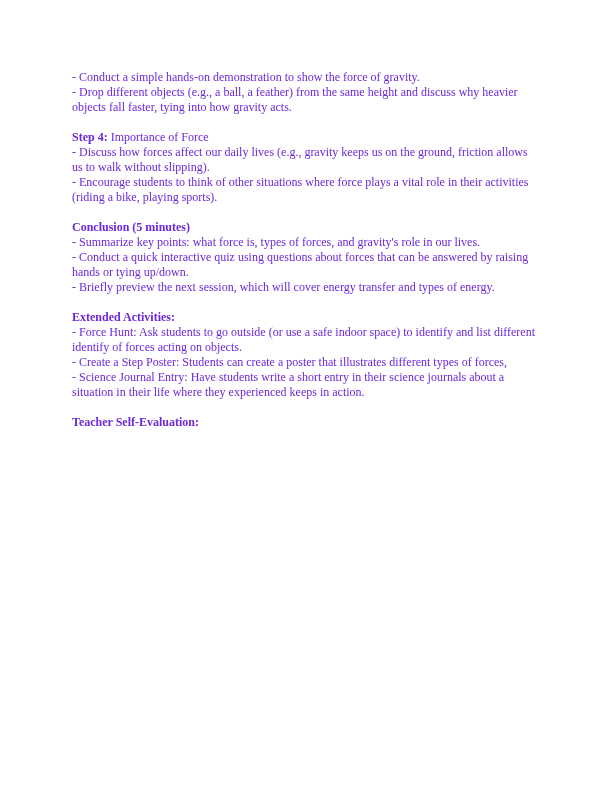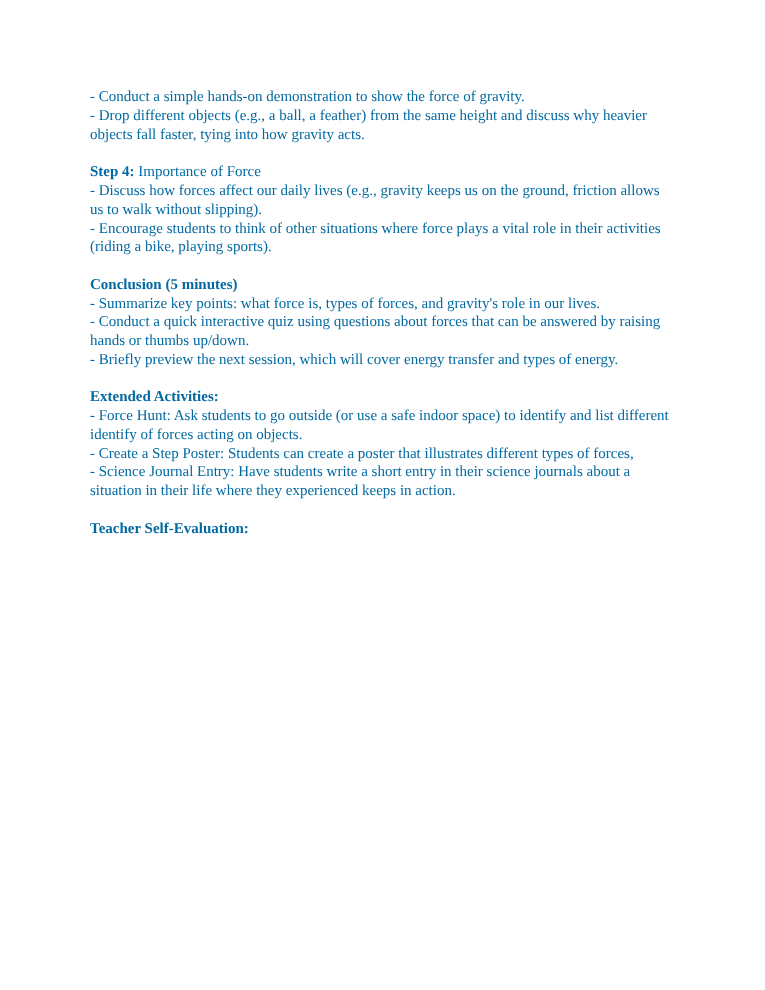--- a/index.html
+++ b/index.html
@@ -6,7 +6,7 @@
     body { width: 612px; height: 792px; position: relative; overflow: hidden; }
     .page {
       position: absolute; left: 72px; top: 70px; width: 470px;
-      font-family: "Liberation Serif", serif; font-size: 12px; line-height: 15px; color: #0369a1;
+      font-family: "Liberation Serif", serif; font-size: 12px; line-height: 15px; color: #6d28d9;
     }
     .line { display: block; white-space: nowrap; }
     .gap { height: 15px; }

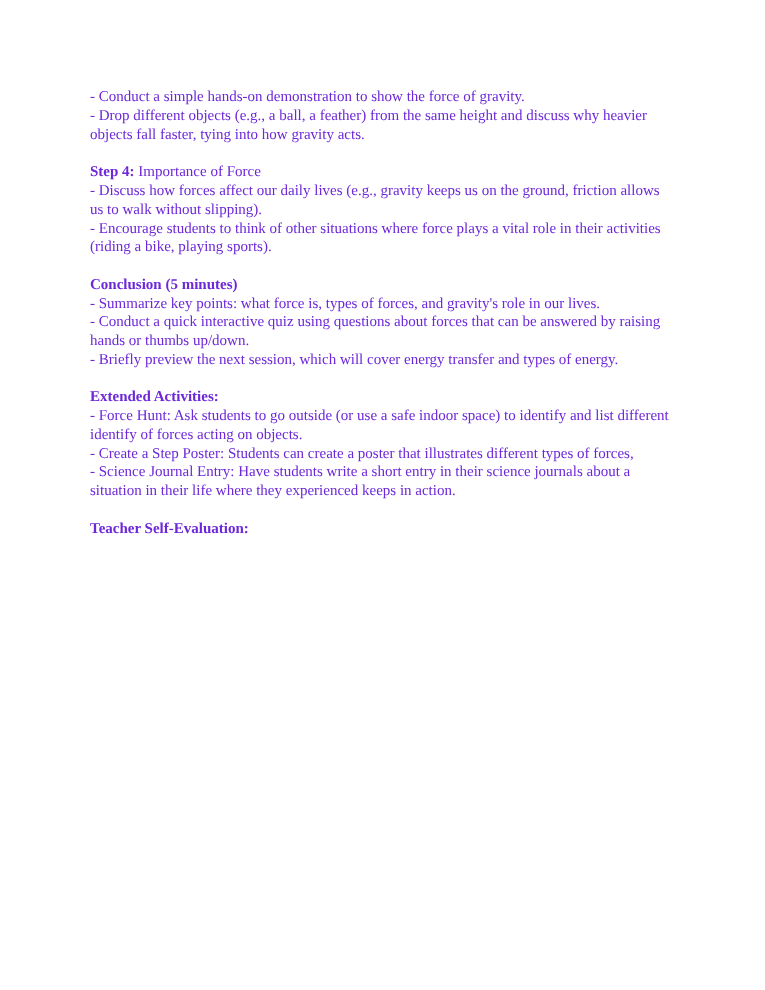--- a/index.html
+++ b/index.html
@@ -36,7 +36,7 @@
     <b class="line">Conclusion (5 minutes)</b>
     <span class="line">- Summarize key points: what force is, types of forces, and gravity's role in our lives.</span>
     <span class="line">- Conduct a quick interactive quiz using questions about forces that can be answered by raising</span>
-    <span class="line">hands or thumbs up/down.</span>
+    <span class="line">hands or tying up/down.</span>
     <span class="line">- Briefly preview the next session, which will cover energy transfer and types of energy.</span>
   </div>
   <div class="gap"></div>

